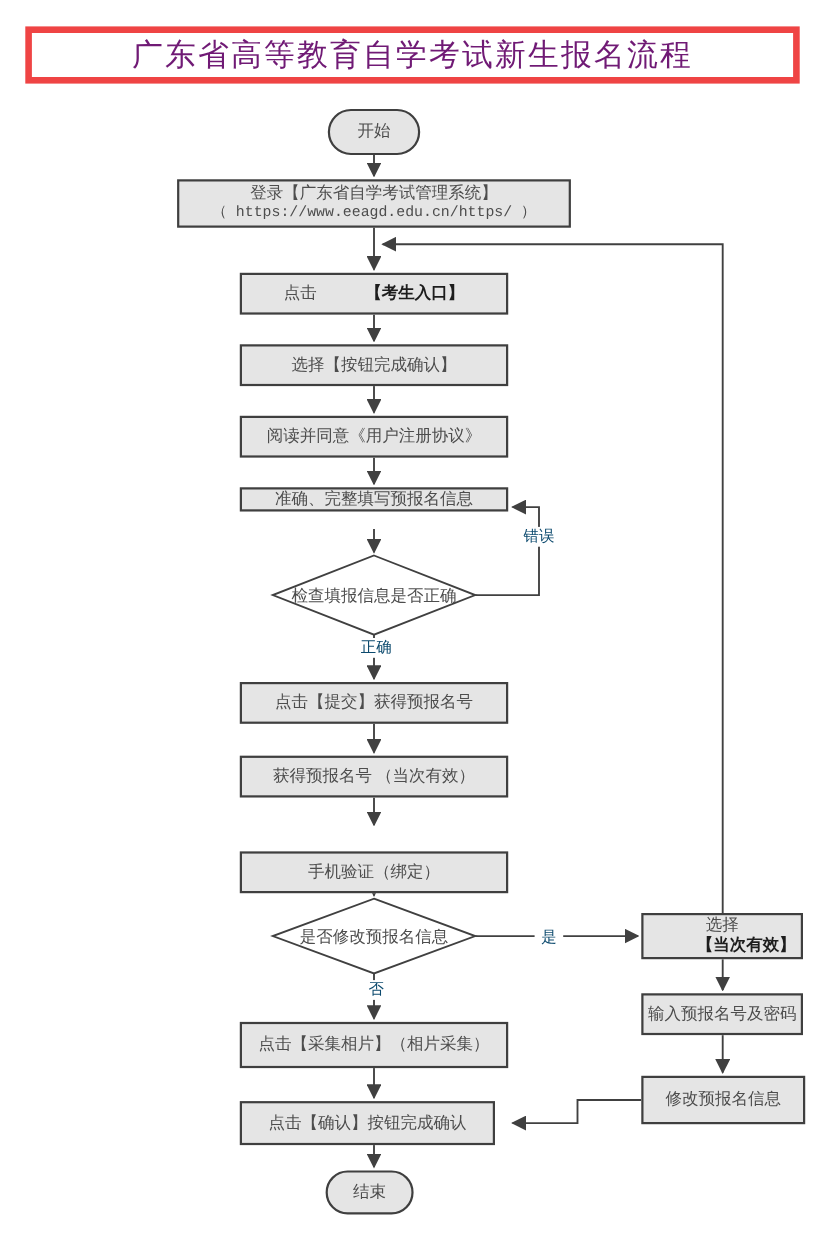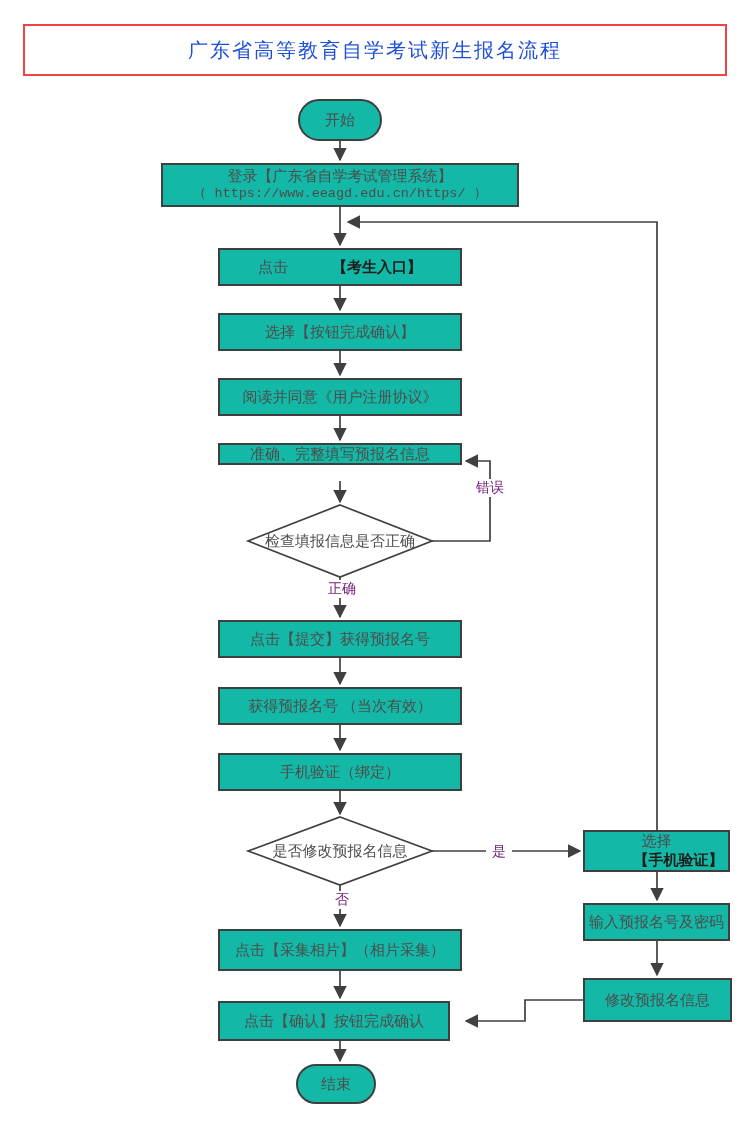--- a/index.html
+++ b/index.html
@@ -16,9 +16,9 @@
   }
   .stadium{border-radius:22px;}
   .title-box{
-    position:absolute;box-sizing:border-box;border:2px solid #ef4444;
+    position:absolute;box-sizing:border-box;border:6px solid #ef4444;
     display:flex;align-items:center;justify-content:center;
-    font-size:20px;color:#1d4ed8;letter-spacing:2px;z-index:2;background:#fff;
+    font-size:28px;color:#701a75;letter-spacing:2px;z-index:2;background:#fff;
   }
   .strong{font-weight:bold;color:#1d1d1d;margin-left:44px;}
   .url-line{font-family:"Liberation Mono","DejaVu Sans Mono",monospace;font-size:13.5px;margin-top:1px;}

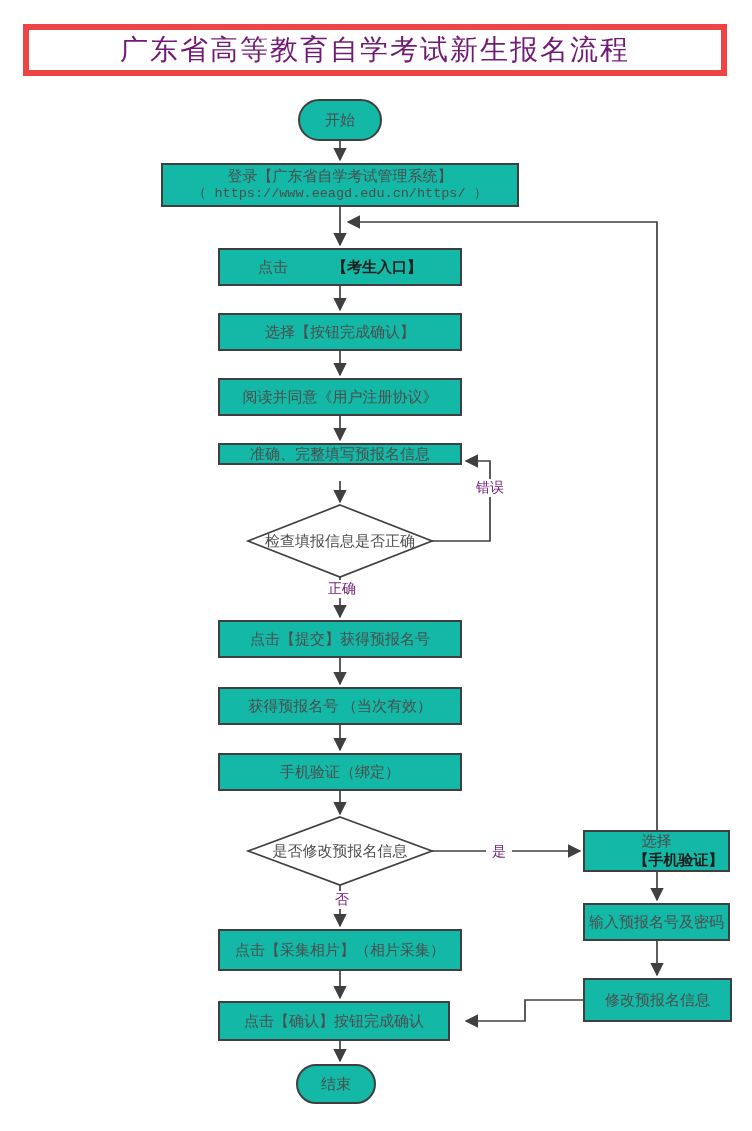--- a/index.html
+++ b/index.html
@@ -9,7 +9,7 @@
   }
   svg.wires{position:absolute;left:0;top:0;z-index:1;}
   .box{
-    position:absolute;box-sizing:border-box;background:#14b8a6;
+    position:absolute;box-sizing:border-box;background:#e5e5e5;
     border:2px solid #3f3f3f;display:flex;flex-direction:column;
     align-items:center;justify-content:center;text-align:center;
     font-size:15px;color:#4d4d4d;line-height:1.25;z-index:2;

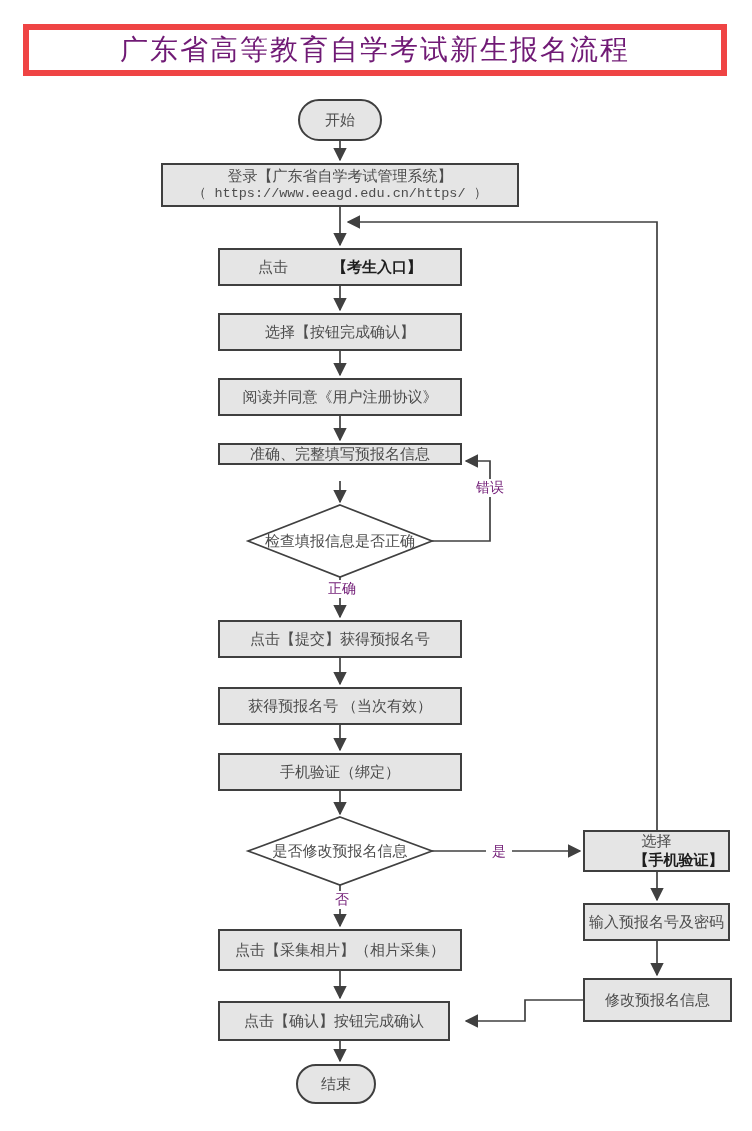--- a/index.html
+++ b/index.html
@@ -27,7 +27,7 @@
   }
   .edge-label{
     position:absolute;z-index:3;background:#fff;padding:0 2px;
-    font-size:14px;color:#701a75;text-align:center;
+    font-size:14px;color:#0c4a6e;text-align:center;
   }
 </style>
 </head>

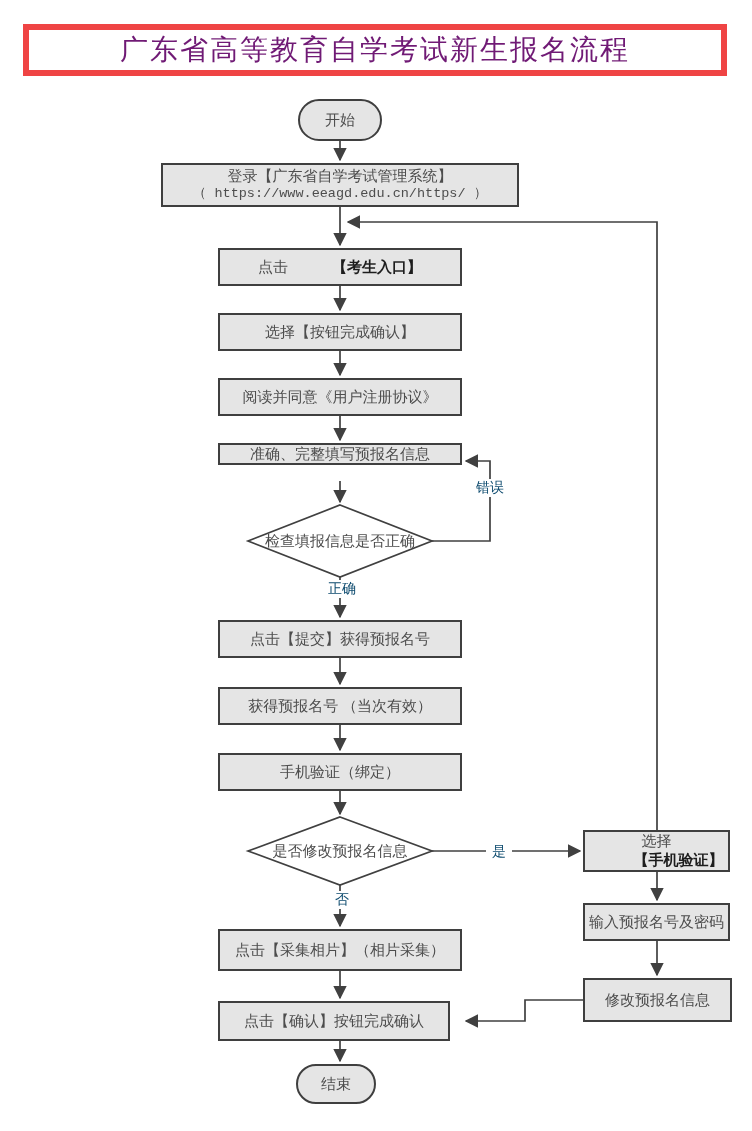--- a/index.html
+++ b/index.html
@@ -131,7 +131,7 @@
     <span>获得预报名号 （当次有效）</span>
   </div>
 
-  <div class="box" style="left:218px;top:753px;width:244px;height:38px;">
+  <div class="box" style="left:218px;top:774px;width:244px;height:38px;">
     <span>手机验证（绑定）</span>
   </div>
 

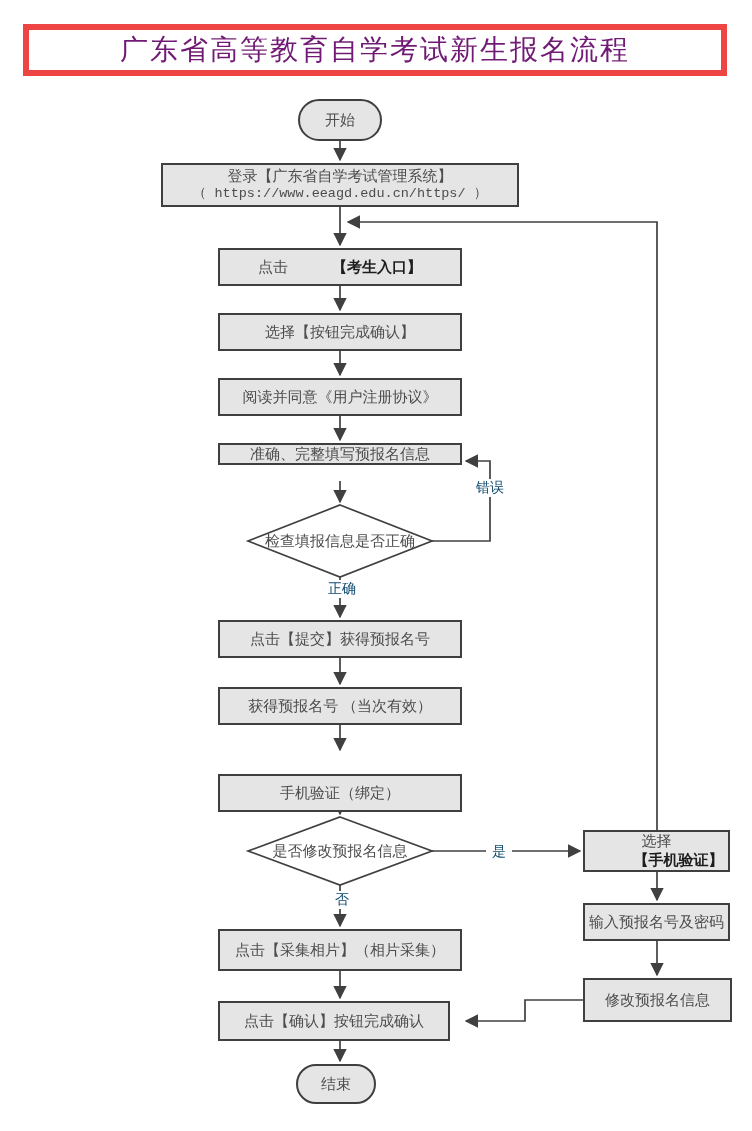--- a/index.html
+++ b/index.html
@@ -141,7 +141,7 @@
 
   <div class="box" style="left:583px;top:830px;width:147px;height:42px;">
     <div>选择</div>
-    <div class="strong">【手机验证】</div>
+    <div class="strong">【当次有效】</div>
   </div>
 
   <div class="box" style="left:583px;top:903px;width:147px;height:38px;">

